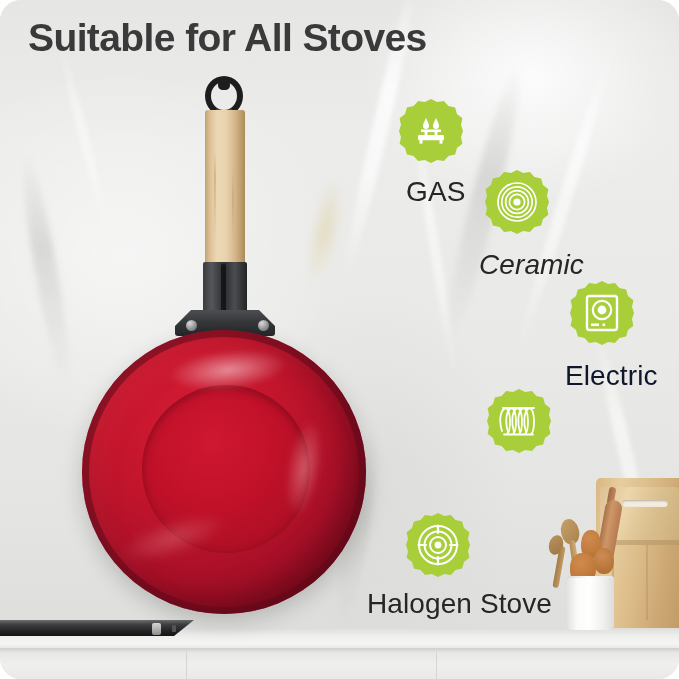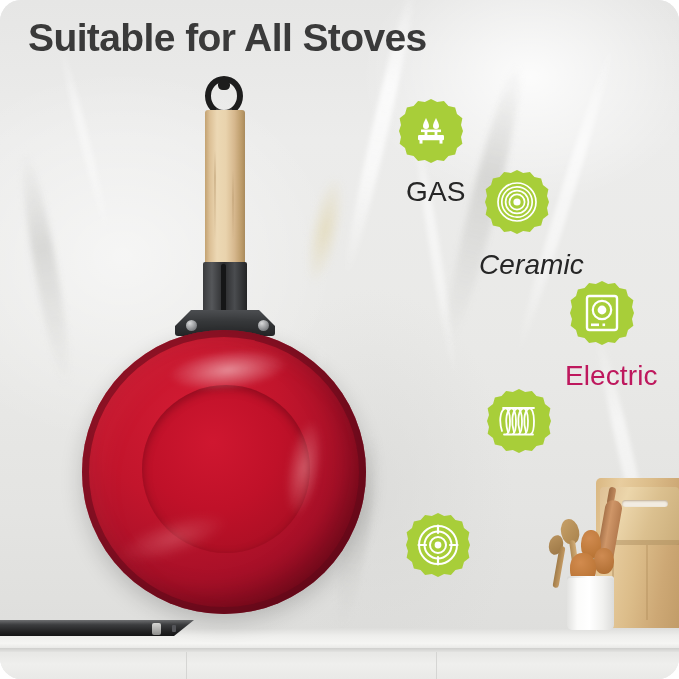--- a/index.html
+++ b/index.html
@@ -559,7 +559,7 @@
       </svg>
     </div>
   </div>
-  <div class="badge-label" id="label-electric" style="color: #be185d;">Electric</div>
+  <div class="badge-label" id="label-electric" style="color: #0f172a;">Electric</div>
 
   <div class="badge" id="badge-induction">
     <div class="badge-shape" style="background: rgb(168, 206, 57);"></div>

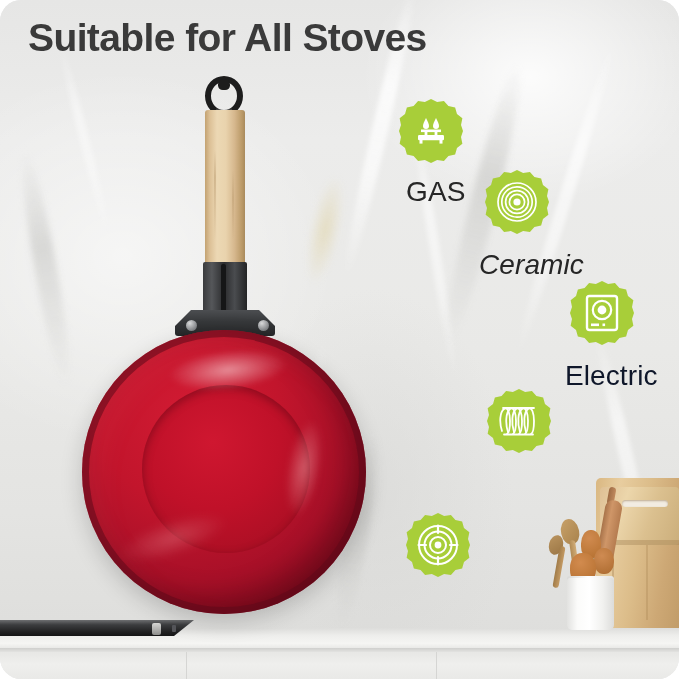--- a/index.html
+++ b/index.html
@@ -597,6 +597,7 @@
       </svg>
     </div>
   </div>
+  <div class="badge-label" id="label-halogen" style="color: rgb(38, 38, 38);">Halogen Stove</div>
 
 </div>
 

